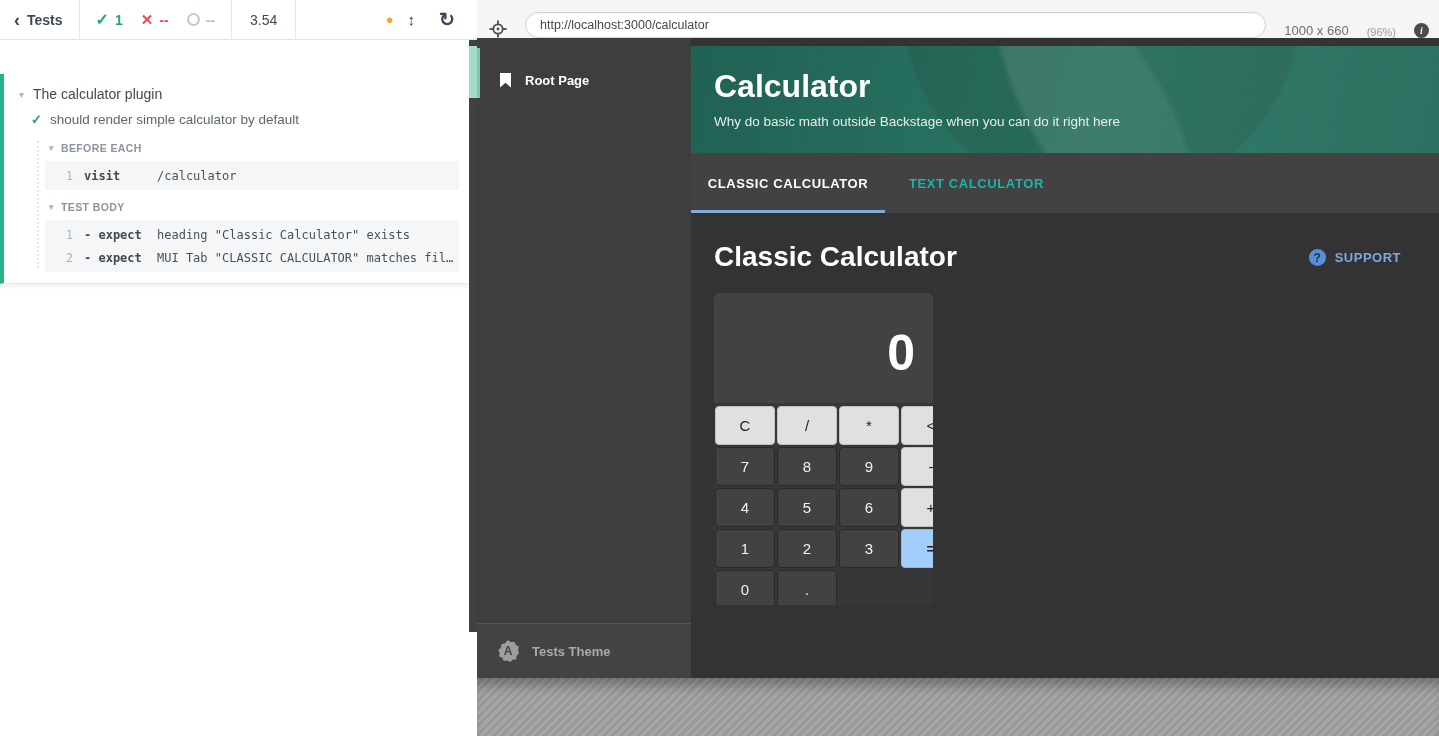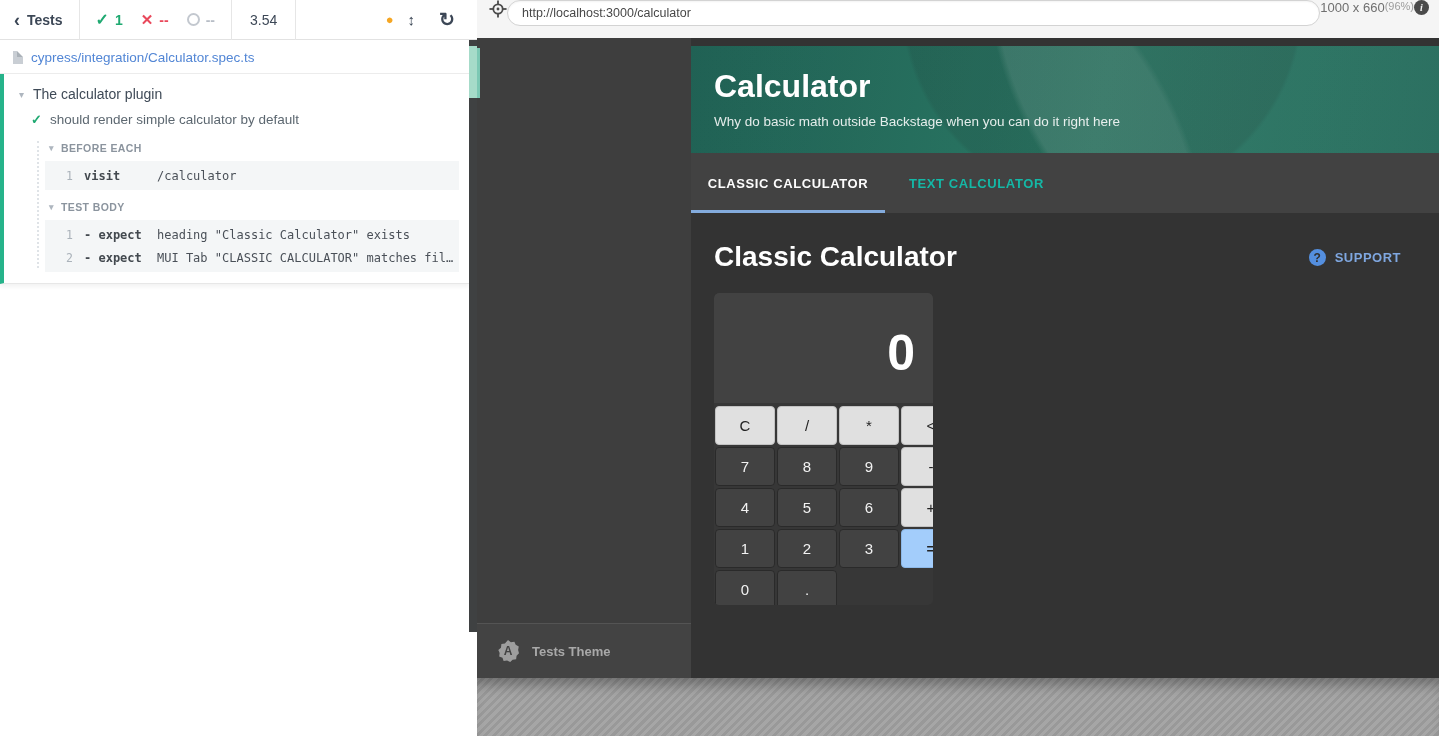--- a/index.html
+++ b/index.html
@@ -64,7 +64,7 @@
   
   .right-panel { position:absolute; left:477px; top:0; width:962px; height:736px; background:#333; }
   .browser-bar { position:absolute; left:0; top:0; width:962px; height:38px; background:#f5f5f5;
-    display:flex; align-items:flex-start; gap:0; padding:0 10px 16px 12px; }
+    display:flex; align-items:flex-end; gap:18px; padding:0 10px 0 12px; }
   .icn-crosshair { width:18px; height:18px; cursor:pointer; flex:0 0 auto; }
   .url-pill { flex:1; height:26px; border:1px solid #d3d3d3; border-radius:14px; background:#fff;
     box-shadow:inset 0 1px 2px rgba(0,0,0,.05); display:flex; align-items:center;

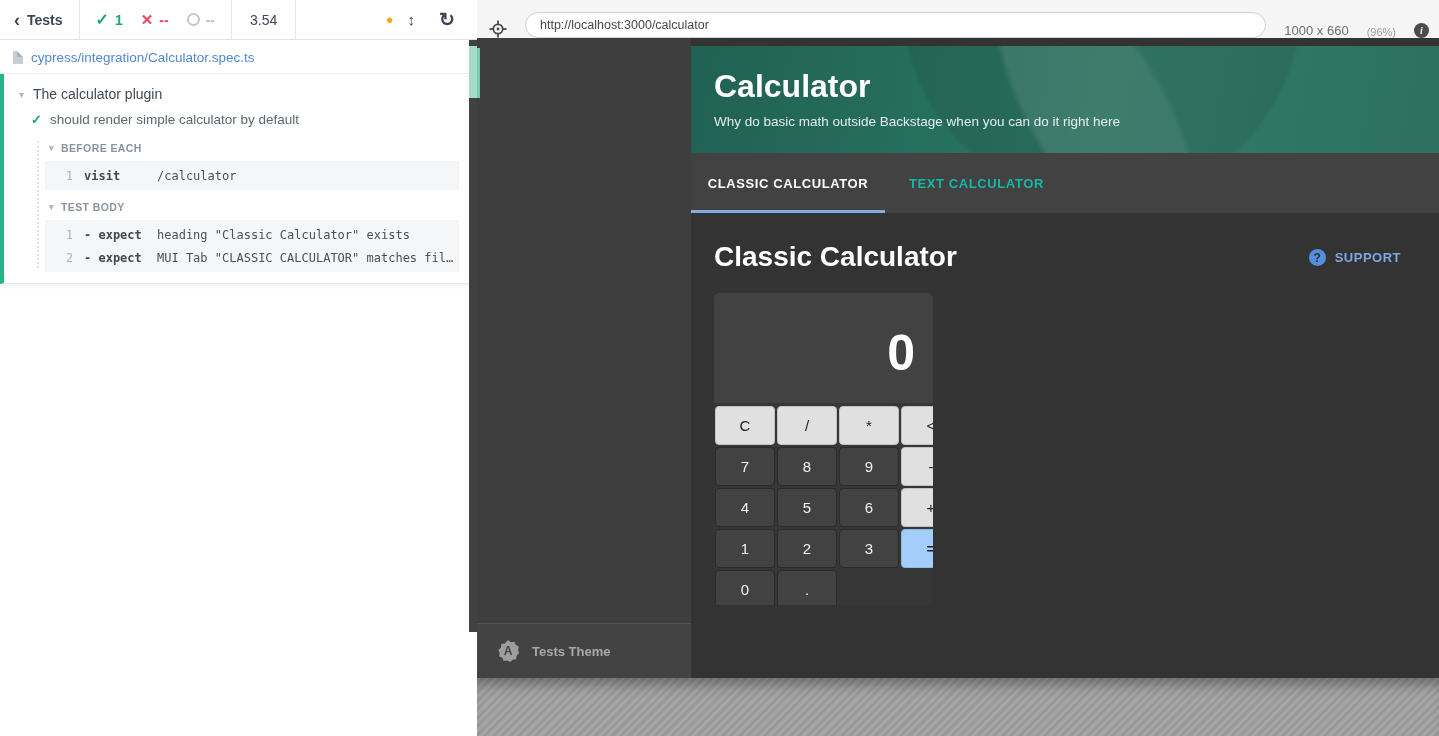--- a/index.html
+++ b/index.html
@@ -175,10 +175,6 @@
       </div>
     </div>
 
-    <div class="cy-specrow">
-      <span class="icn-doc"></span>
-      <span class="spec-link">cypress/integration/Calculator.spec.ts</span>
-    </div>
 
     <div class="cy-suite">
       <div class="suite-title">

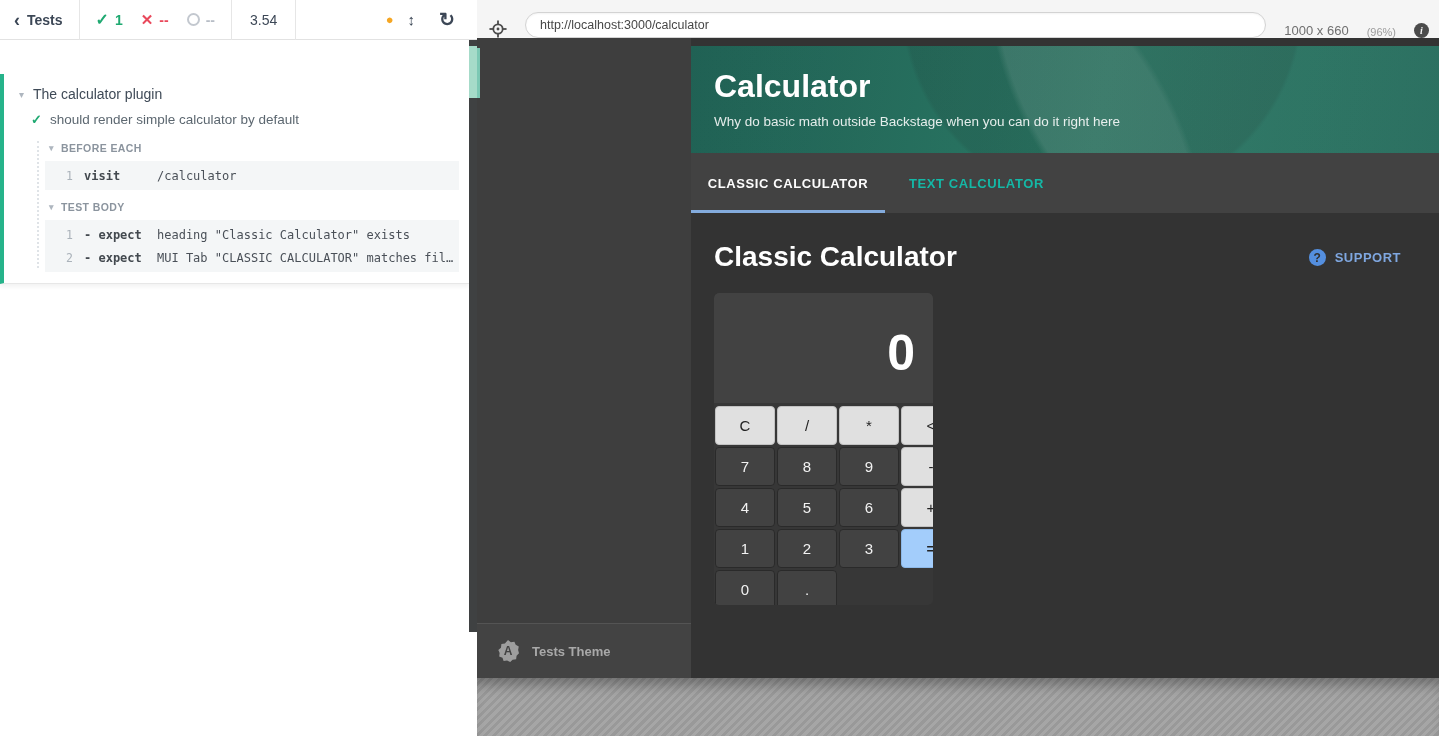--- a/index.html
+++ b/index.html
@@ -245,6 +245,10 @@
 
       <div class="bs-sidebar">
         <div class="bs-active-strip"></div>
+        <div class="bs-item">
+          <span class="icn-bookmark"></span>
+          <span class="bs-item-label">Root Page</span>
+        </div>
         <div class="bs-sidebar-bottom">
           <span class="icn-theme">A</span>
           <span class="bs-bottom-label">Tests Theme</span>

